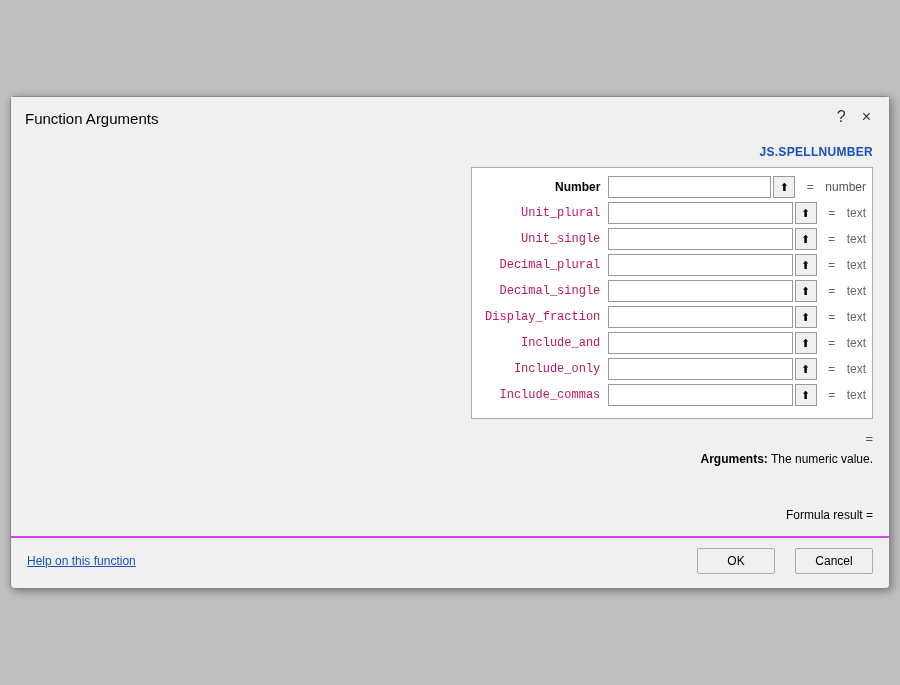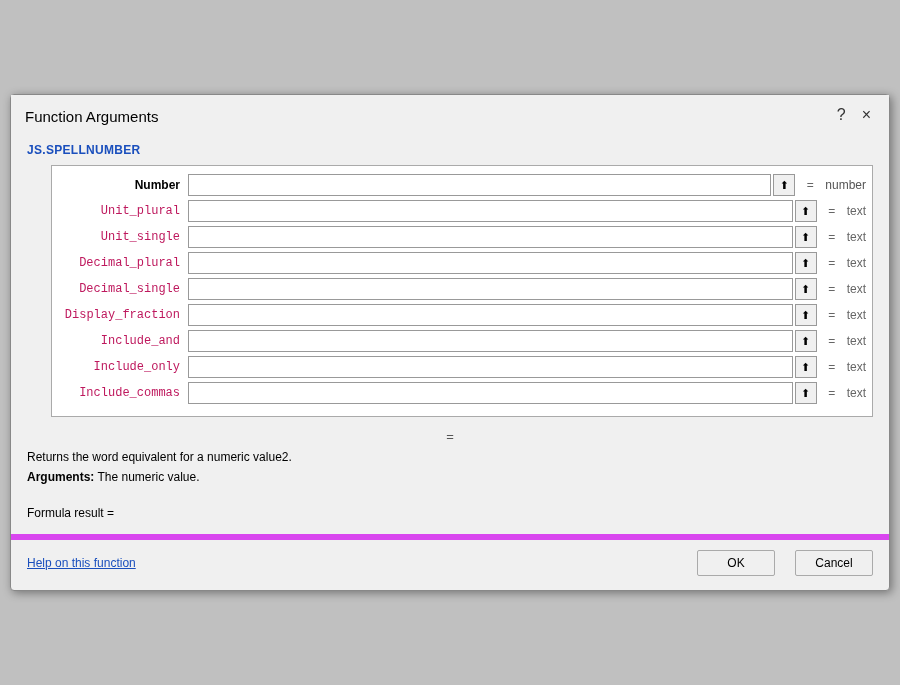--- a/index.html
+++ b/index.html
@@ -66,6 +66,7 @@
       flex-direction: column;
       padding: 10px 16px 10px 16px;
       flex: 1;
+      align-items: flex-end;
     }
 
     .function-name {

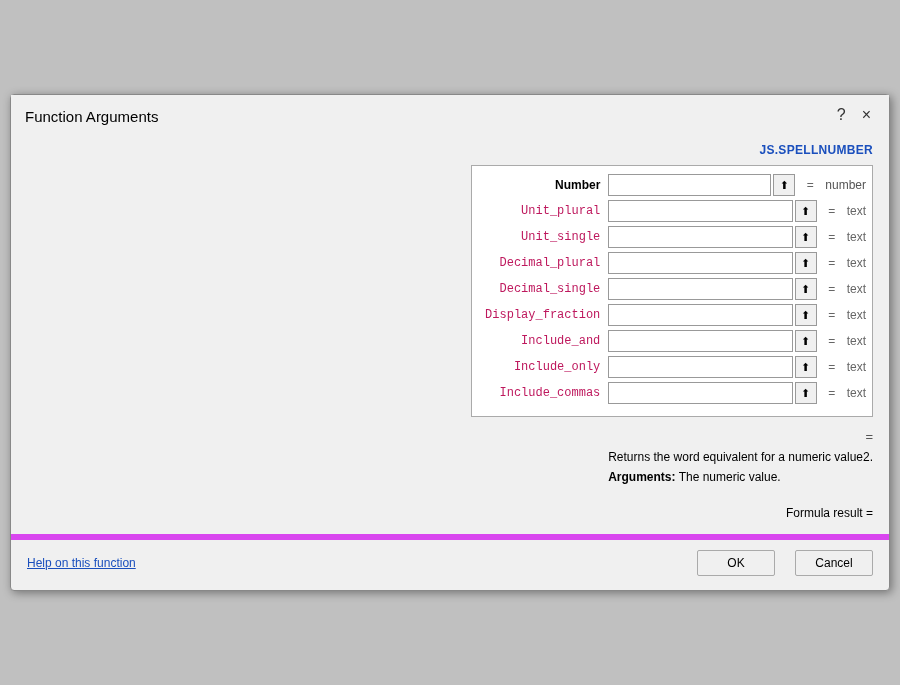--- a/index.html
+++ b/index.html
@@ -344,7 +344,6 @@
     </div>
 
     <div class="description-area">
-      <p class="description-text">Returns the word equivalent for a numeric value2.</p>
       <p class="param-description">
         <span class="param-name">Arguments:</span>
         <span>The numeric value.</span>

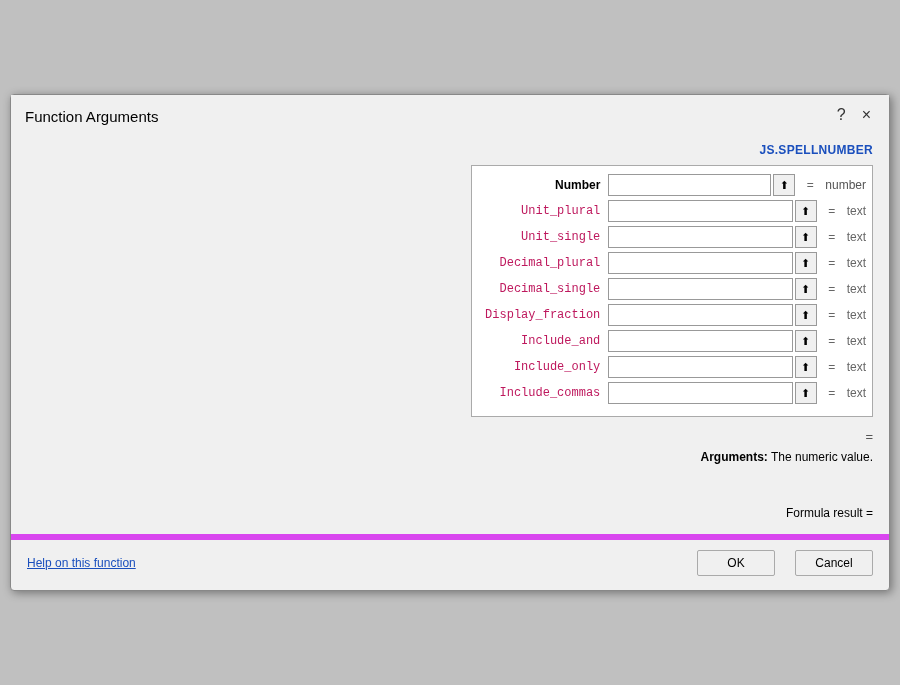--- a/index.html
+++ b/index.html
@@ -197,7 +197,7 @@
       align-items: center;
       justify-content: space-between;
       padding: 10px 16px 14px 16px;
-      border-top: 6px solid #d946ef;
+      border-top: 2px solid #d946ef;
       margin-top: 4px;
     }
 

